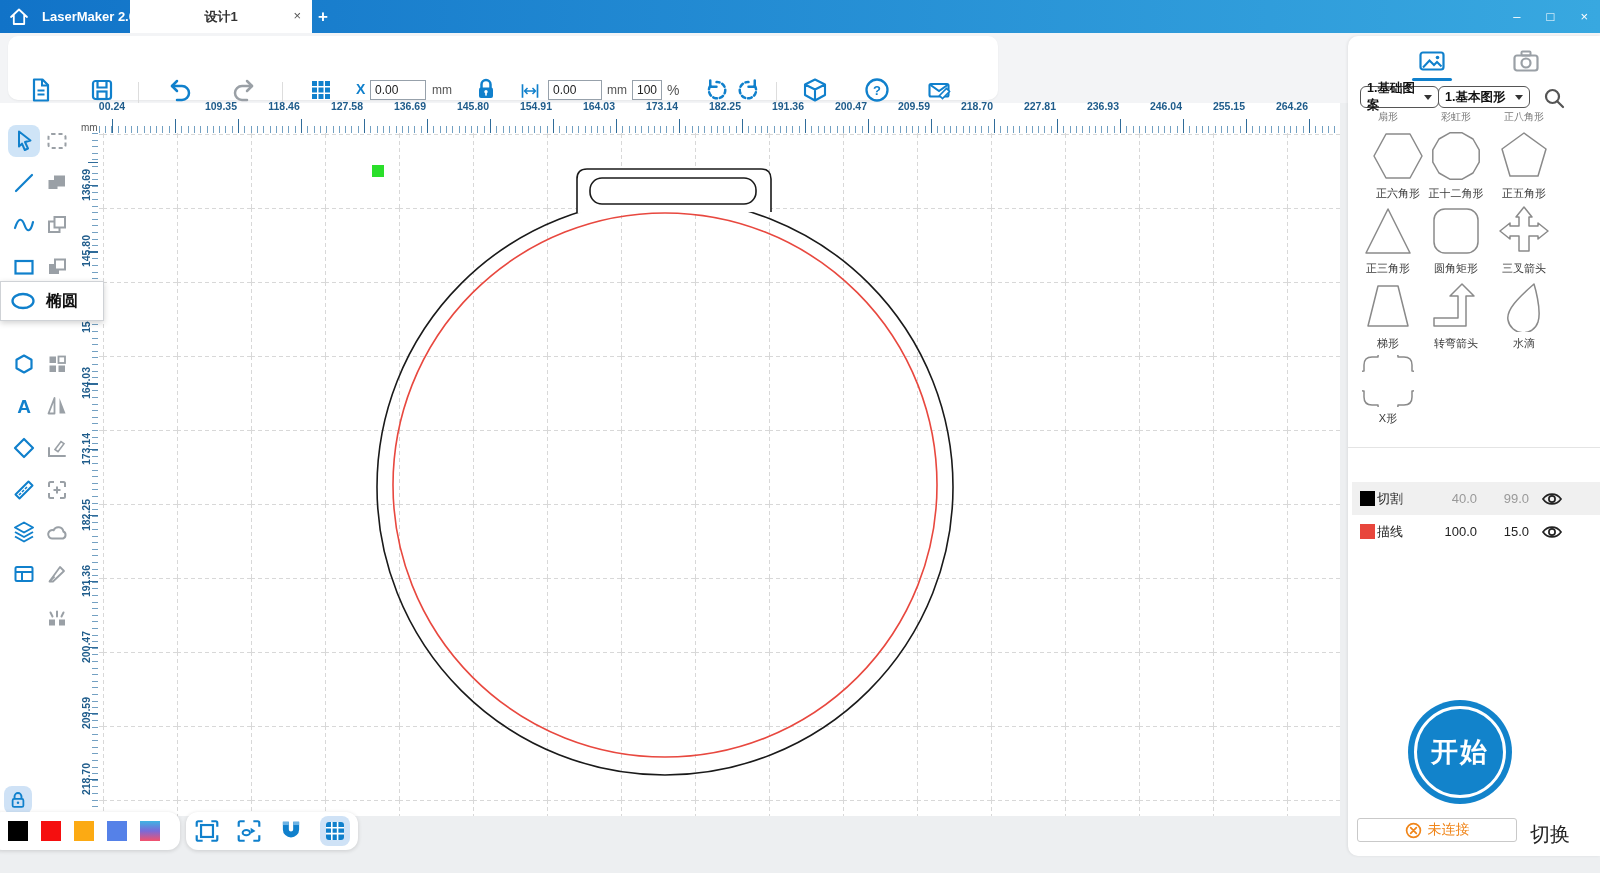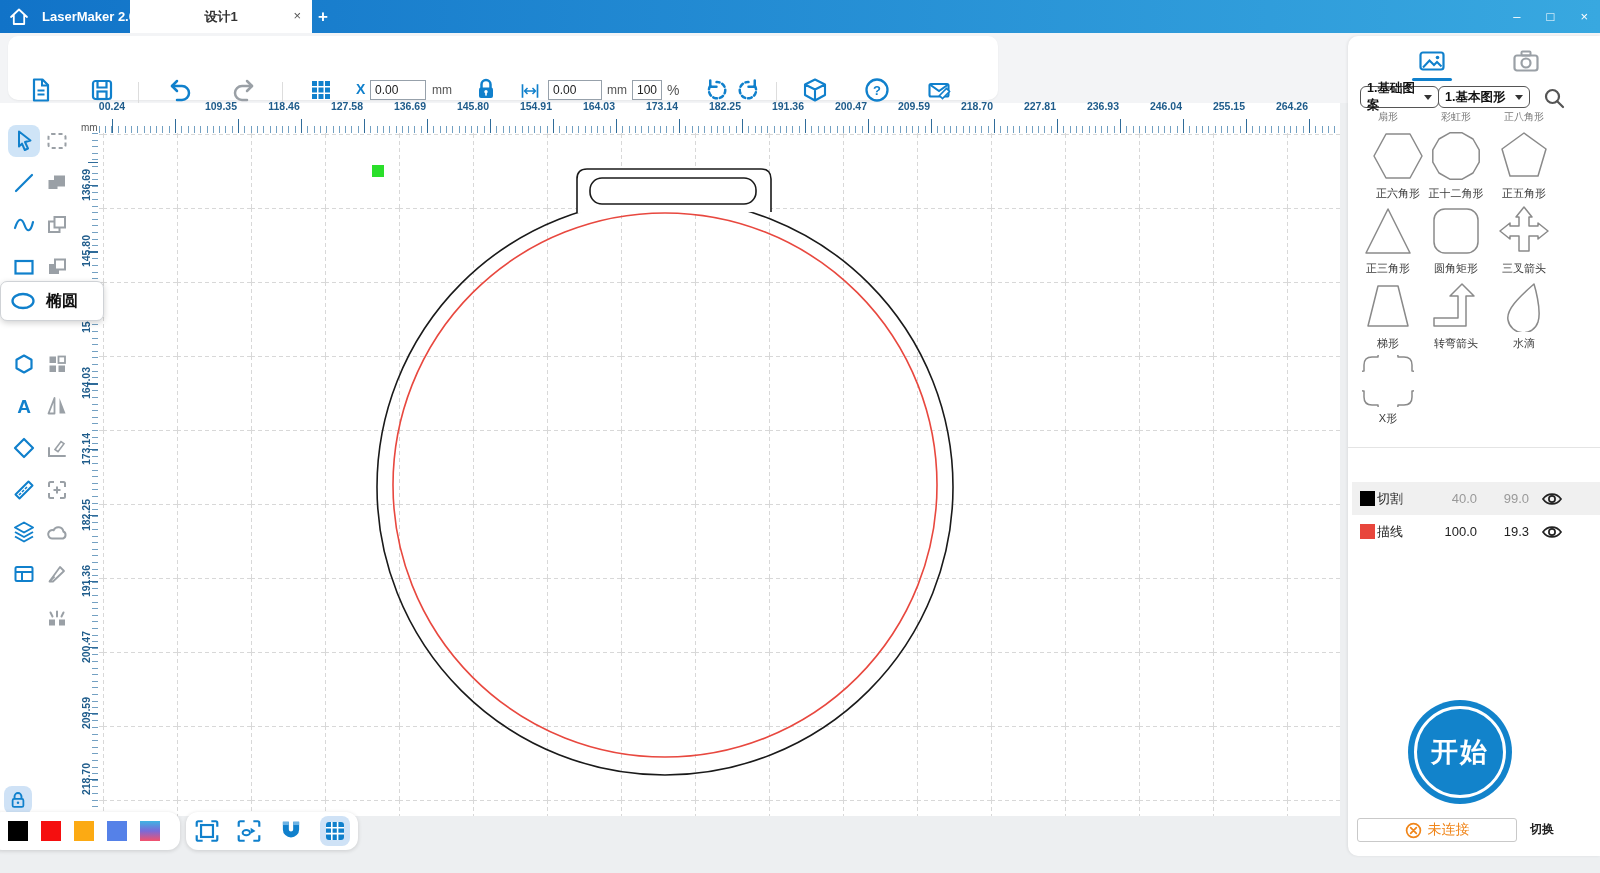--- a/index.html
+++ b/index.html
@@ -37,7 +37,7 @@
   .lockbtn{position:absolute;left:4px;top:786px;width:28px;height:28px;background:#cfe2f6;border-radius:8px;
     display:flex;align-items:center;justify-content:center}
   .flyout{position:absolute;left:0;top:281px;width:104px;height:40px;background:#fff;border:1px solid #cfd2d6;
-    border-radius:7px;box-shadow:0 2px 6px rgba(0,0,0,.18);z-index:40;display:flex;align-items:center;gap:9px;padding-left:8px;box-sizing:border-box}
+    border-radius:0;box-shadow:0 2px 6px rgba(0,0,0,.18);z-index:40;display:flex;align-items:center;gap:9px;padding-left:8px;box-sizing:border-box}
   .flyout .flab{font-size:16px;font-weight:bold;color:#111}
   
   .ruler-corner{position:absolute;left:80px;top:103px;width:18px;height:30px;background:#fff;font-size:10px;color:#555;

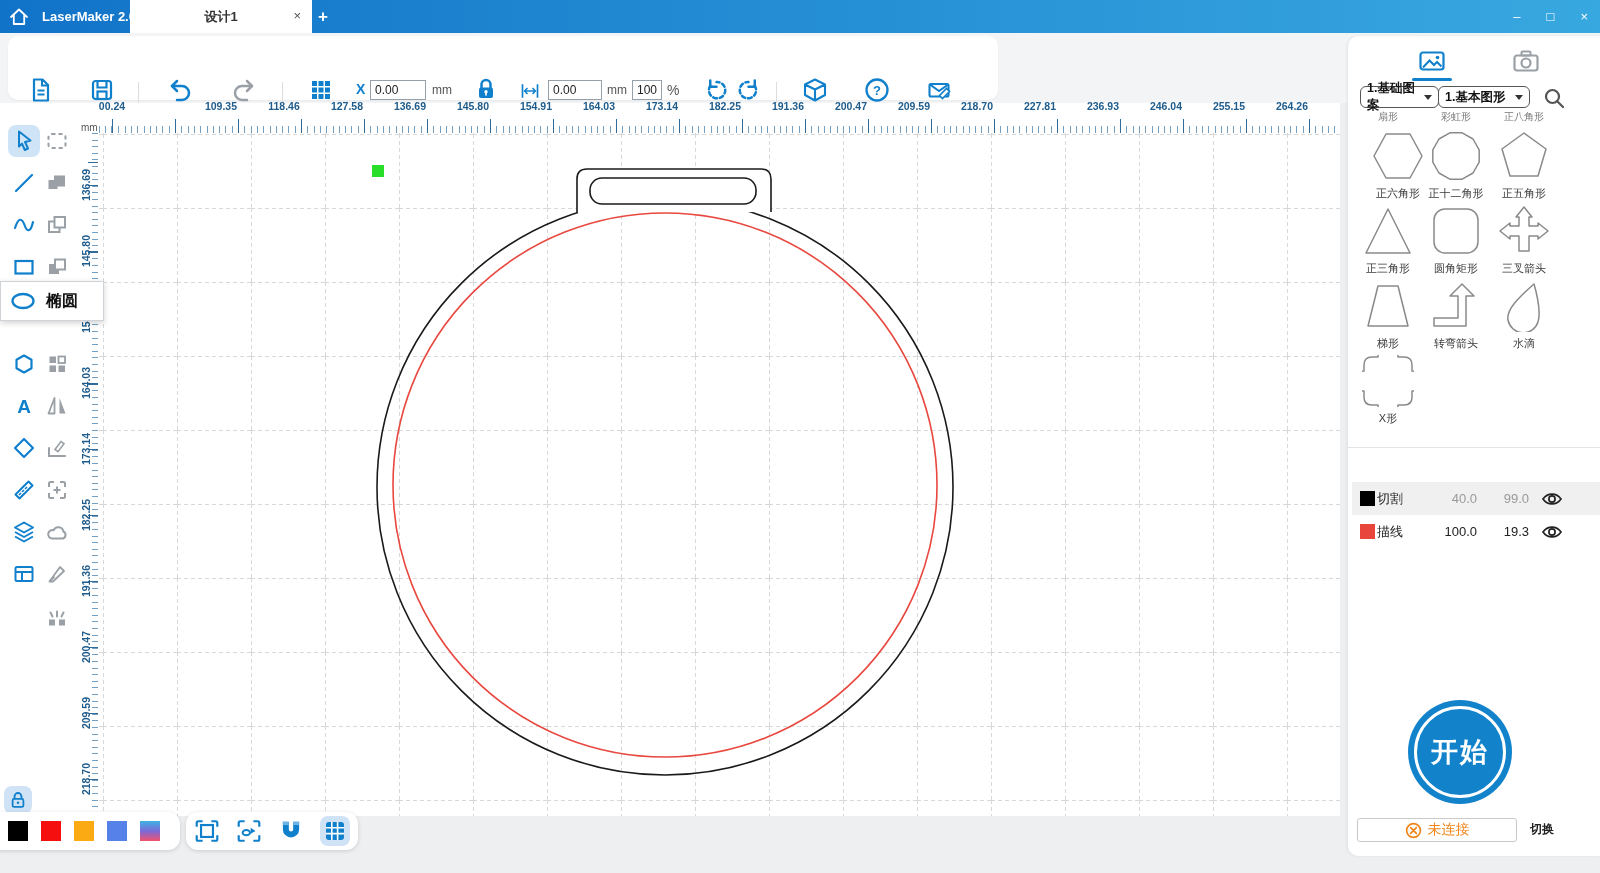--- a/index.html
+++ b/index.html
@@ -594,7 +594,7 @@
     <span class="swatch sw-red"></span>
     <span class="pname">描线</span>
     <span class="pval">100.0</span>
-    <span class="pval">19.3</span>
+    <span class="pval">15.0</span>
     <span class="peye">
         <svg width="22" height="18" viewBox="0 0 22 18">
           <path d="M2,9 C6.5,2.5 15.5,2.5 20,9 C15.5,15.5 6.5,15.5 2,9 Z" fill="none" stroke="#222" stroke-width="1.7"></path>

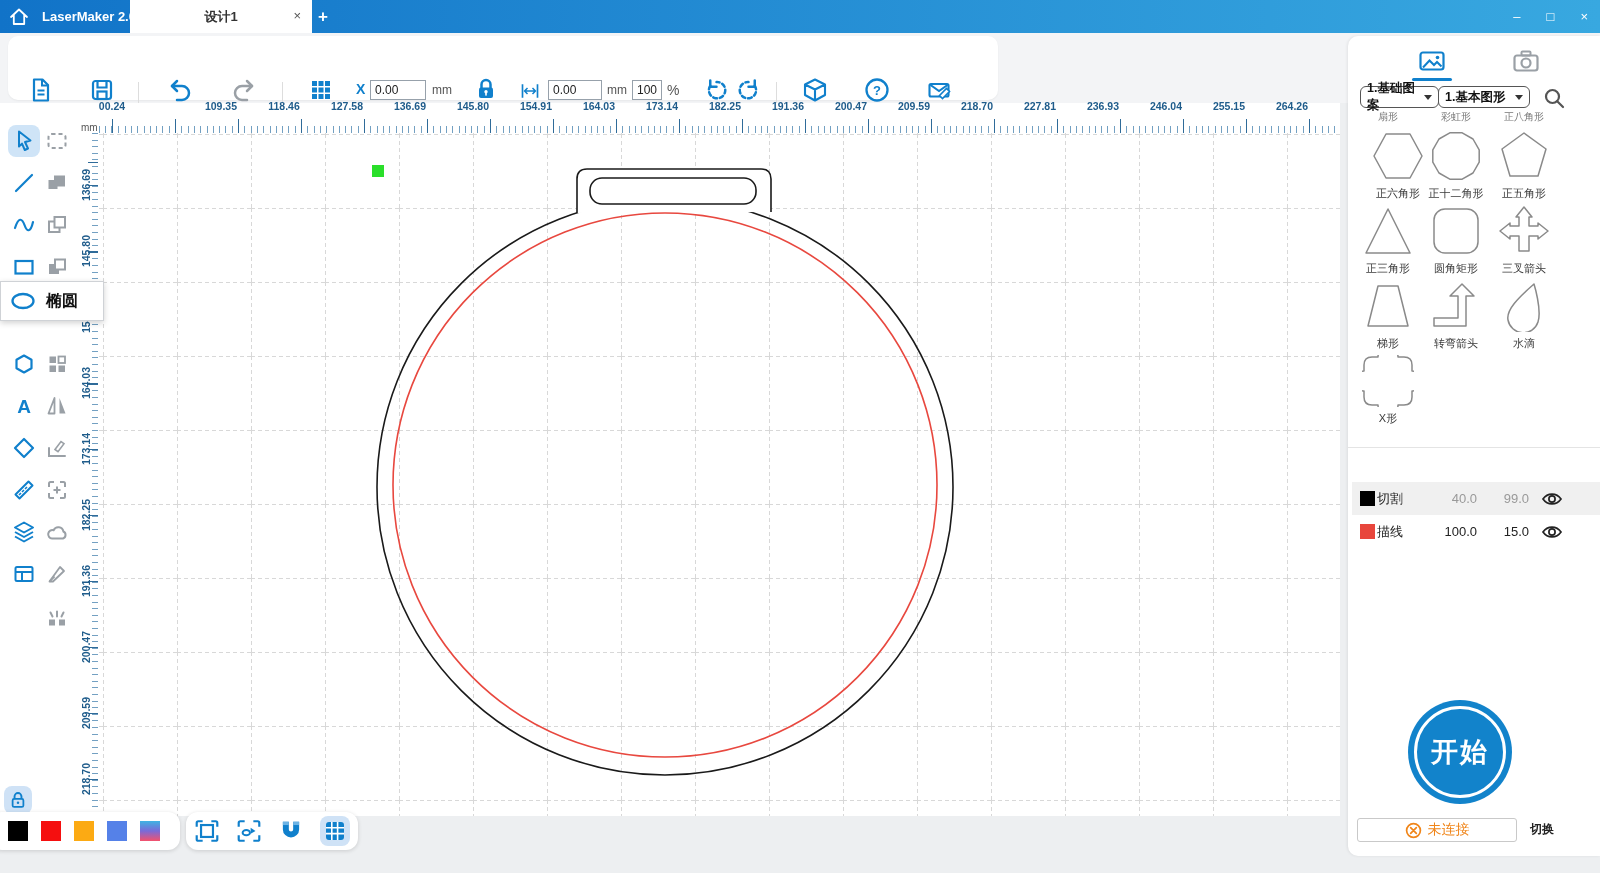--- a/index.html
+++ b/index.html
@@ -86,7 +86,7 @@
   .start-label{color:#fff;font-size:27px;font-weight:bold;letter-spacing:2px}
   .status-field{position:absolute;left:9px;top:782px;width:160px;height:24px;border:1px solid #c9c9c9;border-radius:3px;
     background:#fff;display:flex;align-items:center;justify-content:center;gap:6px;font-size:14px;color:#f08519;box-sizing:border-box}
-  .switch-label{position:absolute;left:182px;top:785px;font-size:12px;color:#222;font-weight:bold}
+  .switch-label{position:absolute;left:182px;top:785px;font-size:20px;color:#222;font-weight:normal}
   
   .bstrip{position:absolute;left:0;top:816px;width:1600px;height:57px;background:#edeff1}
   .bbar1{position:absolute;left:-10px;top:812px;width:190px;height:38px;background:#fff;border-radius:12px;

